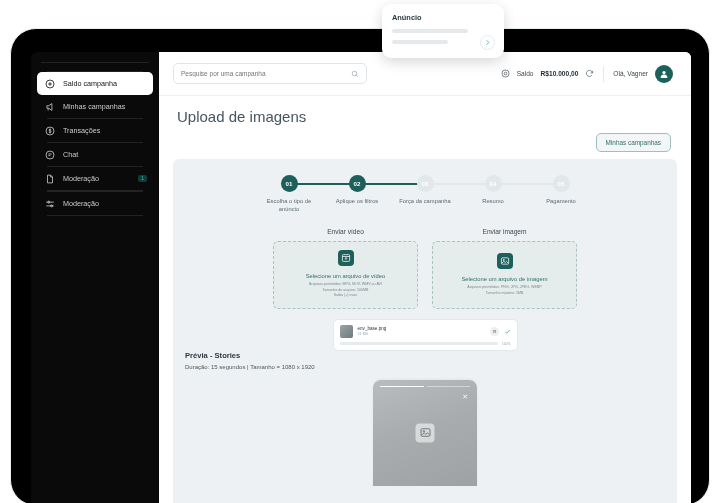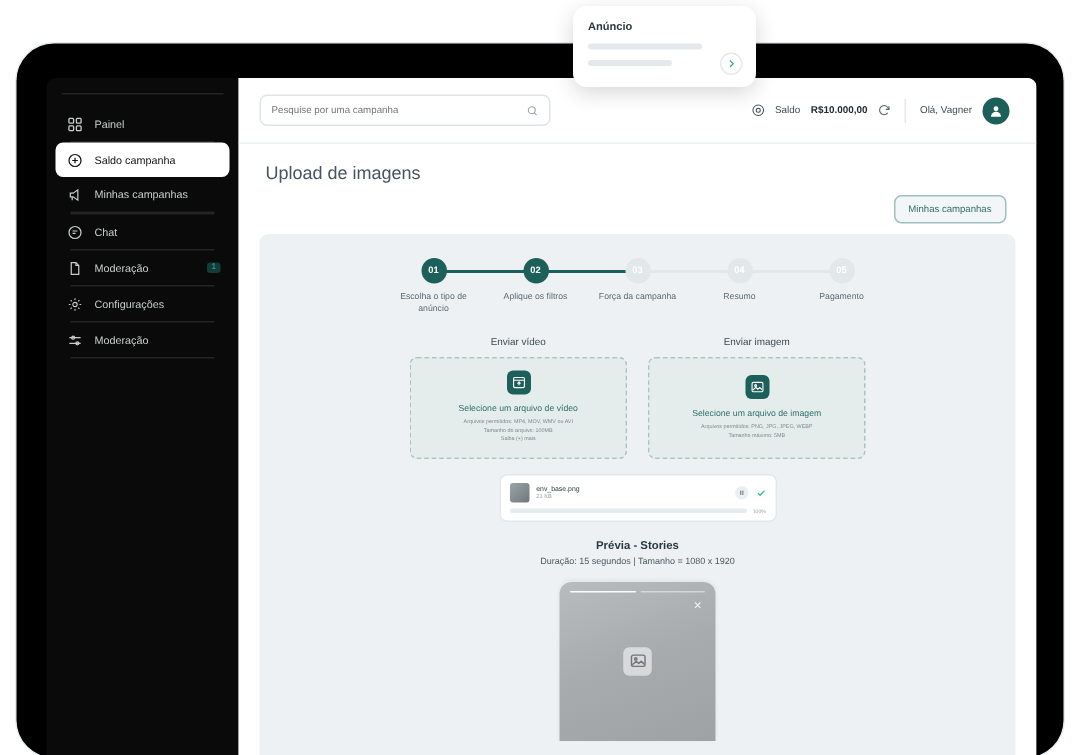--- a/index.html
+++ b/index.html
@@ -330,17 +330,6 @@
       <div class="nav-sep"></div>
       <nav class="nav">
 
-        <div class="nav-item">
-          <span class="ico">
-            <svg viewBox="0 0 16 16" fill="none" stroke="currentColor" stroke-width="1.4">
-              <rect x="1.5" y="1.5" width="5" height="5" rx="1"></rect>
-                <rect x="9.5" y="1.5" width="5" height="5" rx="1"></rect>
-              <rect x="1.5" y="9.5" width="5" height="5" rx="1"></rect>
-                <rect x="9.5" y="9.5" width="5" height="5" rx="1"></rect>
-            </svg>
-          </span>
-          <span class="label">Painel</span>
-        </div>
         <div class="nav-sep"></div>
 
         <div class="nav-item active">

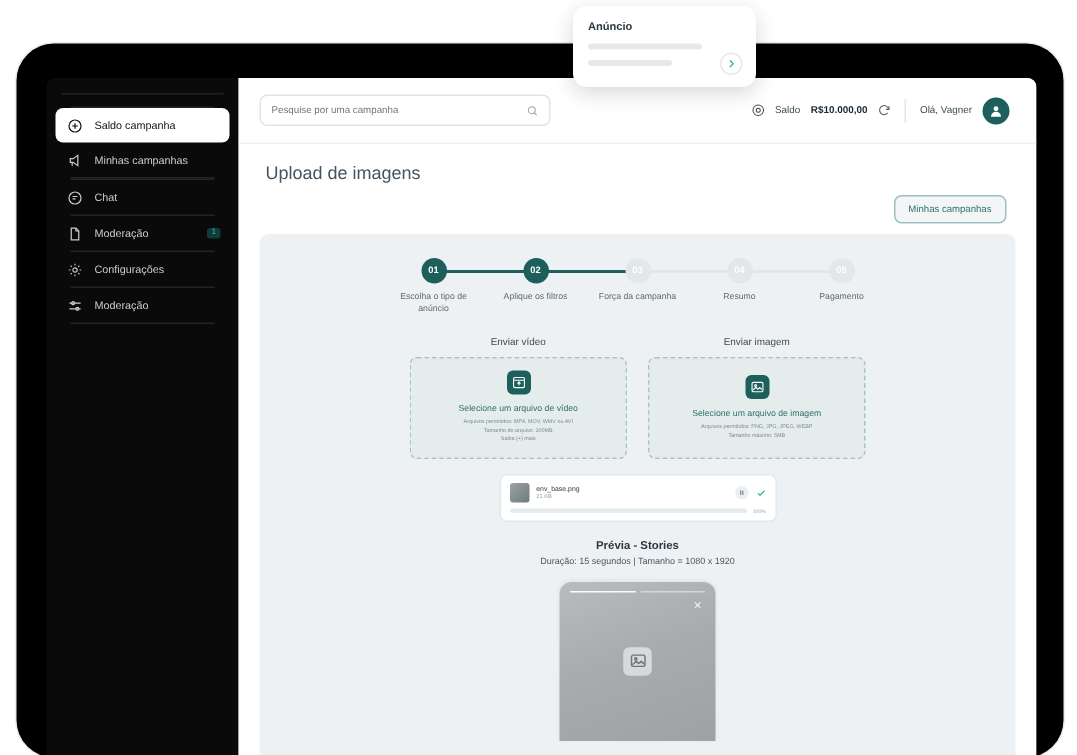--- a/index.html
+++ b/index.html
@@ -143,7 +143,7 @@
     overflow: hidden;
     position: relative;
   }
-  #page-title { font-size: 12px; color: #46555e; margin: 2px 0 8px 4px; }
+  #page-title { font-size: 15px; color: #46555e; margin: 2px 0 8px 4px; }
   #btn-row { display: flex; justify-content: flex-end; margin-bottom: 7px; padding-right: 6px; }
   #btn-minhas {
     border: 1px solid #9dbfc0;

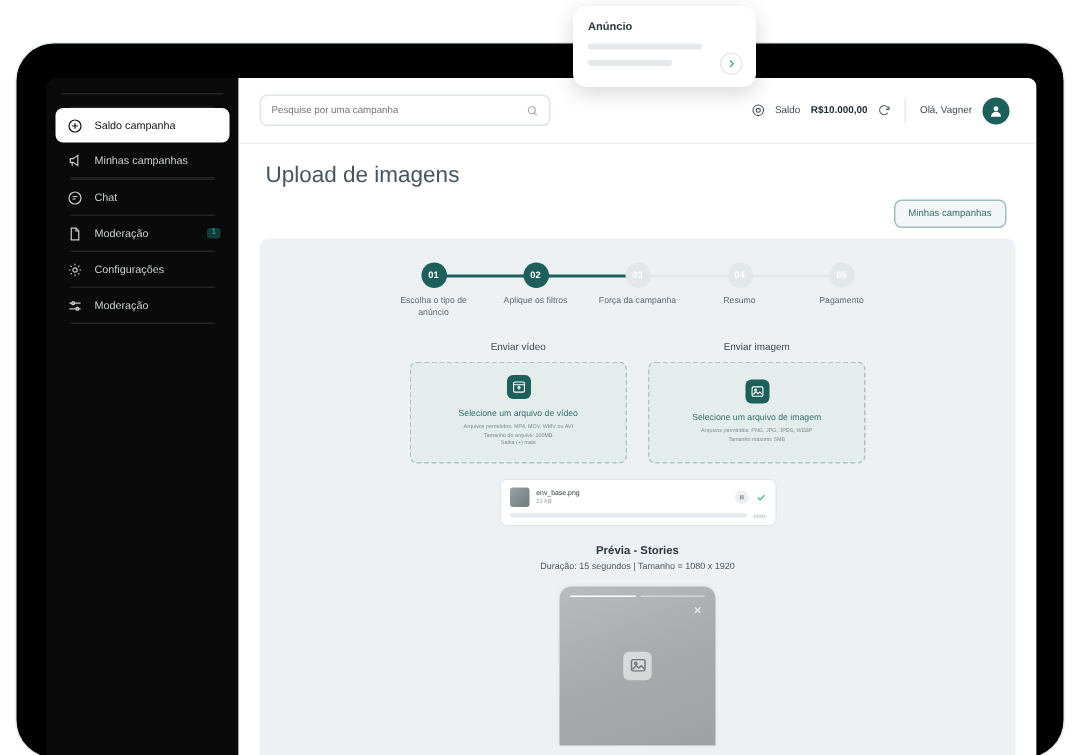--- a/index.html
+++ b/index.html
@@ -353,6 +353,15 @@
         </div>
         <div class="nav-sep"></div>
 
+        <div class="nav-item">
+          <span class="ico">
+            <svg viewBox="0 0 16 16" fill="none" stroke="currentColor" stroke-width="1.3">
+              <circle cx="8" cy="8" r="6.4"></circle>
+                <path d="M9.8 5.8c-.5-.6-3.4-.9-3.4.8 0 1.6 3.4.7 3.4 2.5 0 1.6-3 1.5-3.6.6M8 4.2v7.6"></path>
+            </svg>
+          </span>
+          <span class="label">Transações</span>
+        </div>
         <div class="nav-sep"></div>
 
         <div class="nav-item">

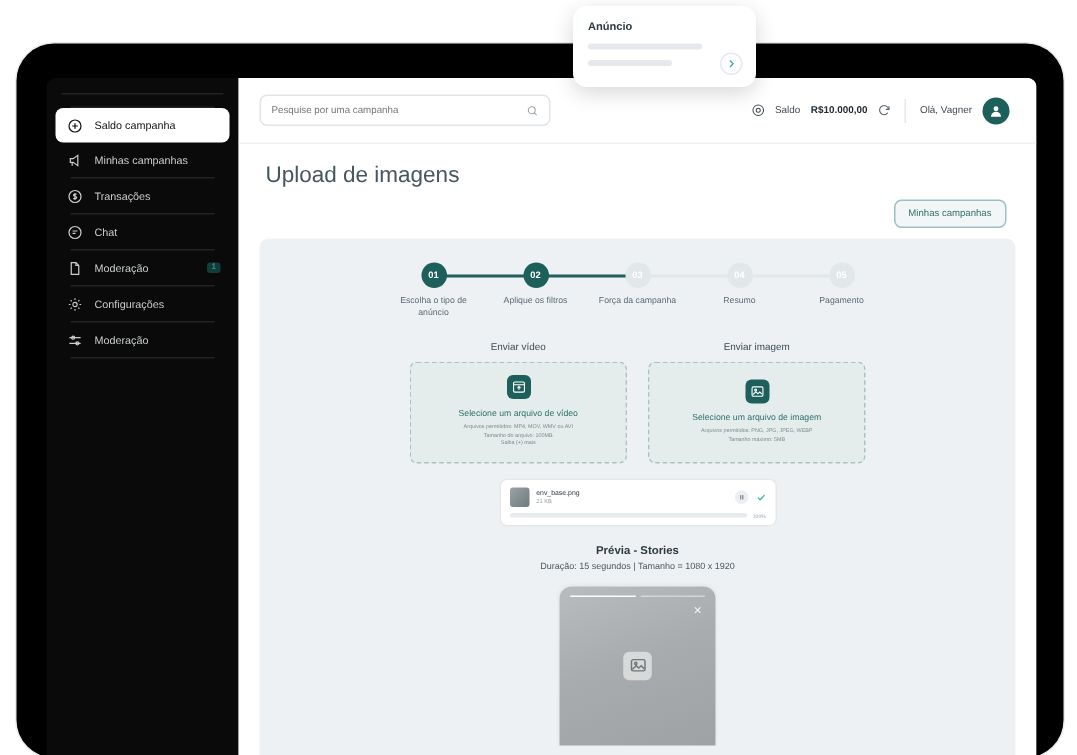--- a/index.html
+++ b/index.html
@@ -387,15 +387,6 @@
         </div>
         <div class="nav-sep"></div>
 
-        <div class="nav-item">
-          <span class="ico">
-            <svg viewBox="0 0 16 16" fill="none" stroke="currentColor" stroke-width="1.2">
-              <circle cx="8" cy="8" r="2.3"></circle>
-              <path d="M8 1.4v1.8M8 12.8v1.8M1.4 8h1.8M12.8 8h1.8M3.3 3.3l1.3 1.3M11.4 11.4l1.3 1.3M12.7 3.3l-1.3 1.3M4.6 11.4l-1.3 1.3"></path>
-            </svg>
-          </span>
-          <span class="label">Configurações</span>
-        </div>
         <div class="nav-sep"></div>
 
         <div class="nav-item">

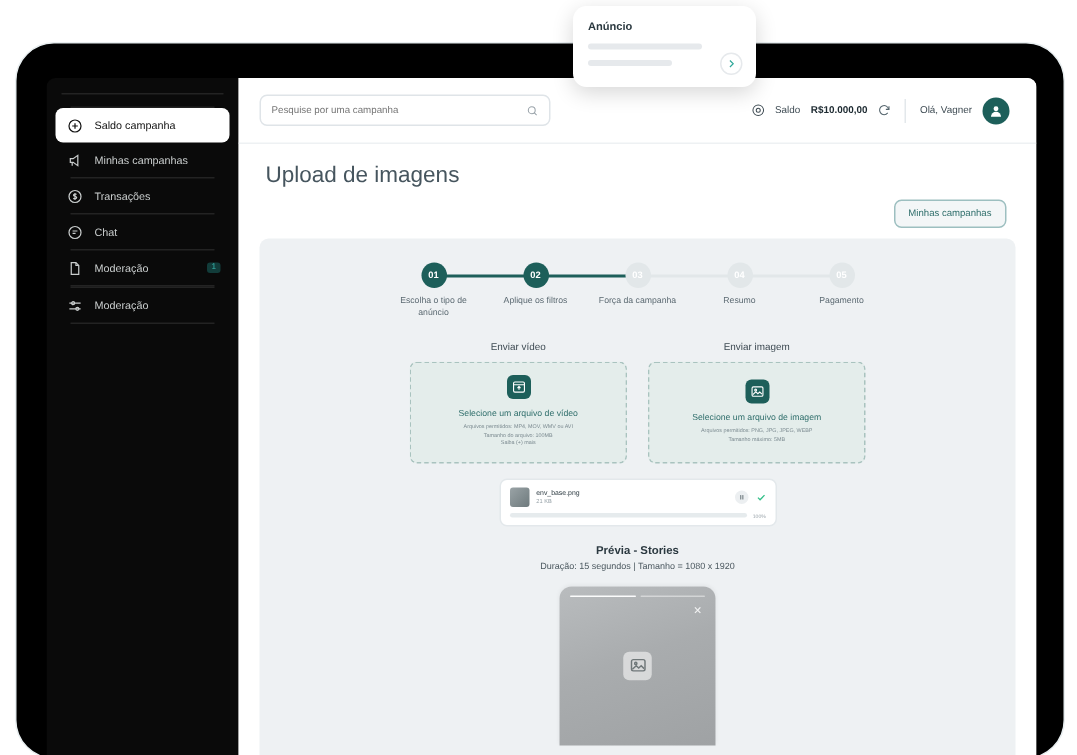--- a/index.html
+++ b/index.html
@@ -265,7 +265,7 @@
   .progress-pct { font-size: 3.4px; color: #9aa4aa; }
 
   
-  #preview-head { text-align: center; margin-top: 11px; }
+  #preview-head { }
   #preview-title { font-size: 7.6px; font-weight: bold; color: #2b3940; }
   #preview-sub { font-size: 6px; color: #4b585f; margin-top: 4px; }
 

